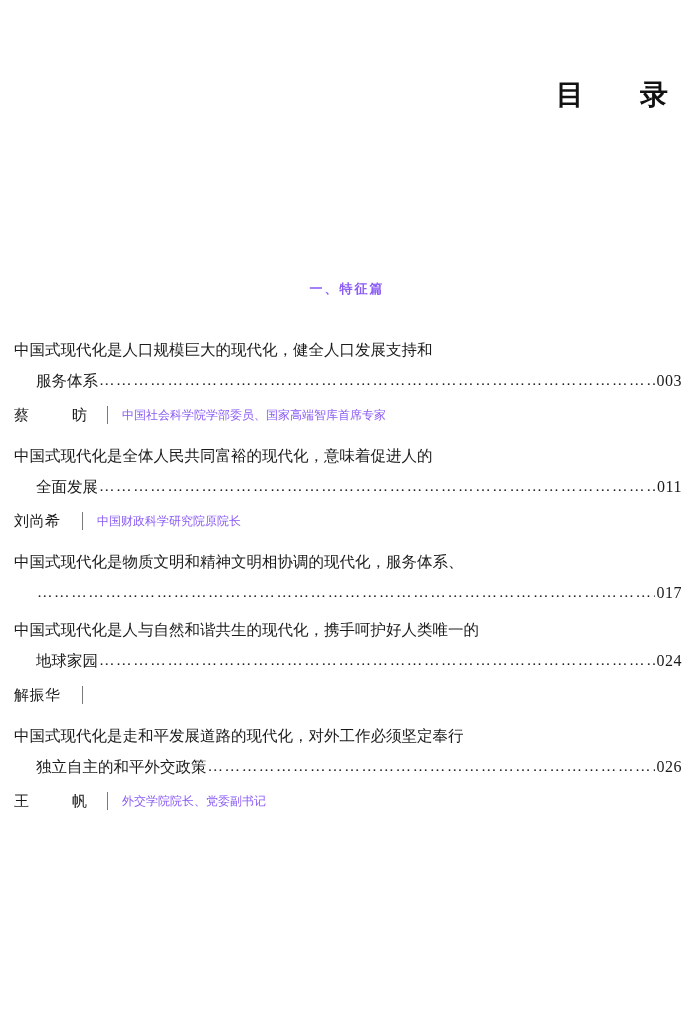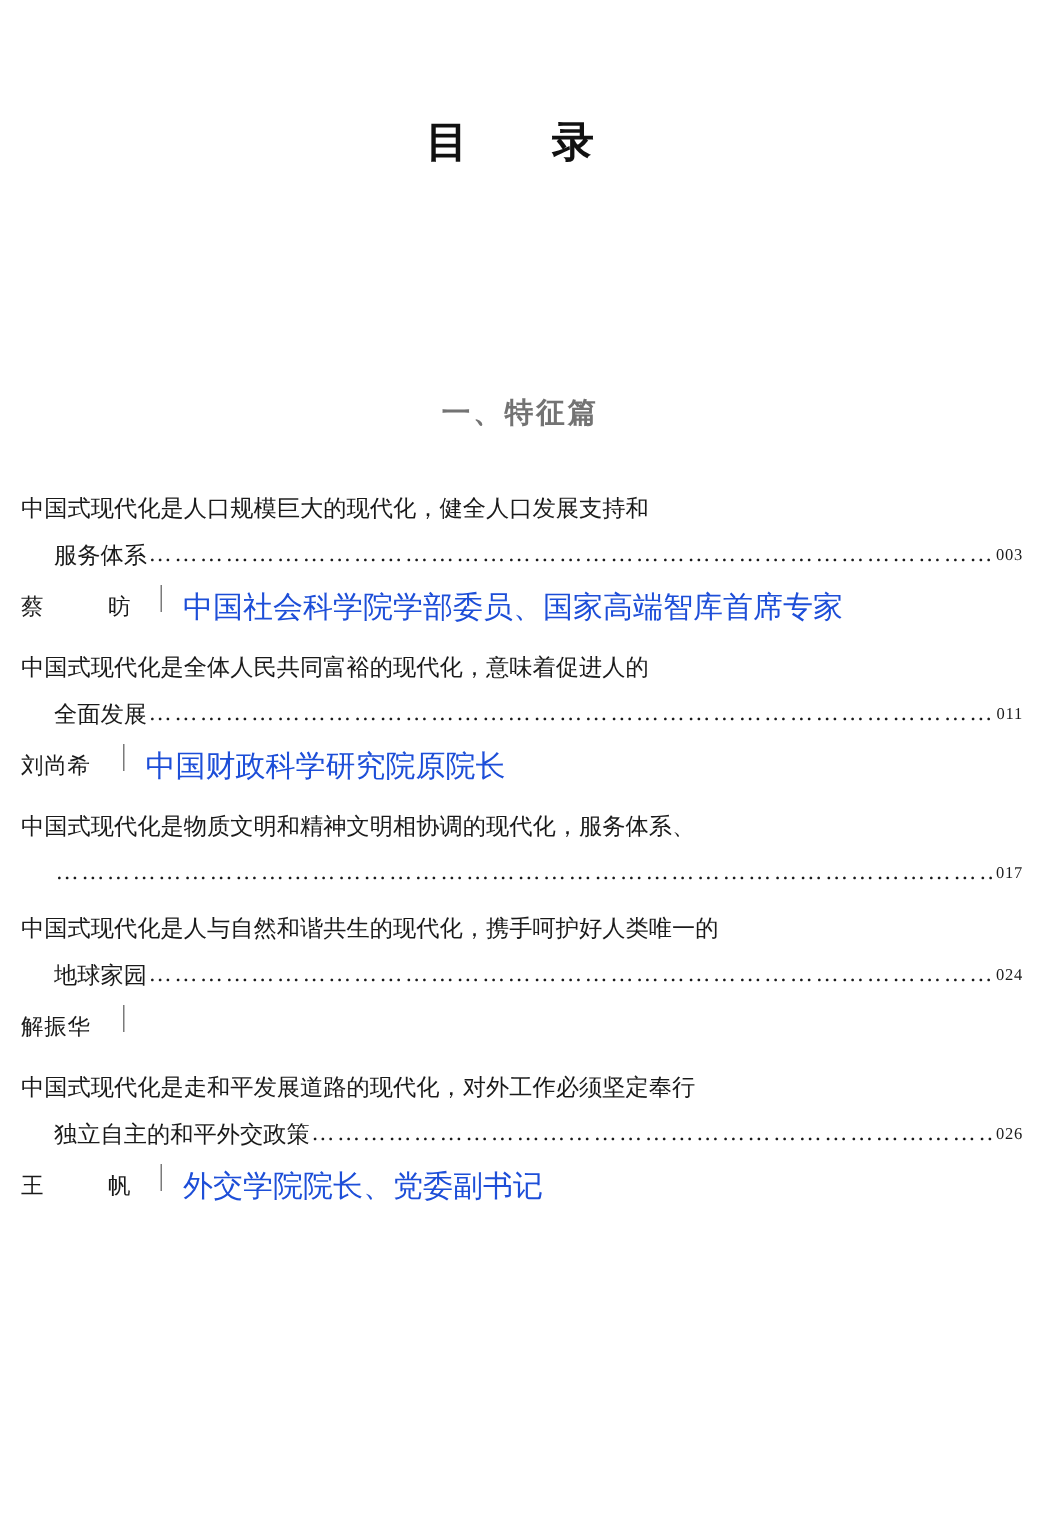--- a/index.html
+++ b/index.html
@@ -22,7 +22,7 @@
     padding: 0 12px;
   }
   .page-title {
-    text-align: center;
+    text-align: right;
     font-size: 28px;
     letter-spacing: 14px;
     font-weight: 700;

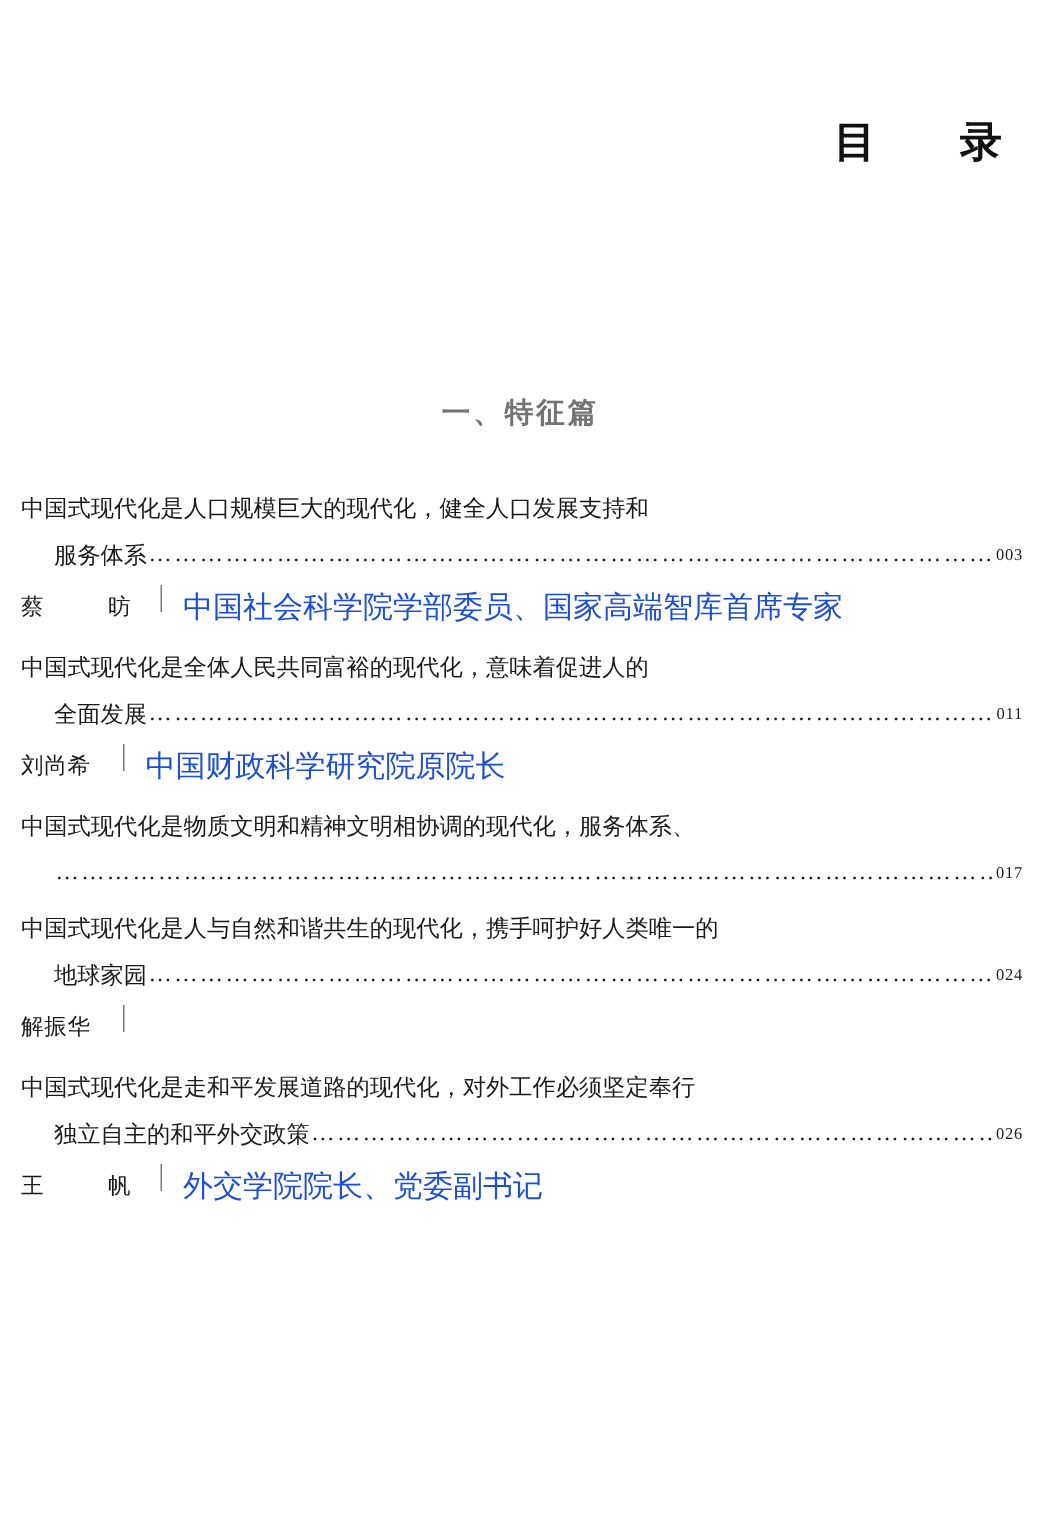--- a/index.html
+++ b/index.html
@@ -33,10 +33,10 @@
   }
   .section-heading {
     text-align: center;
-    font-size: 19px;
+    font-size: 13px;
     font-weight: 700;
-    color: #737373;
-    margin: 0;
+    color: #8b5cf6;
+    margin: 18px;
     padding-top: 148px;
     letter-spacing: 2px;
   }

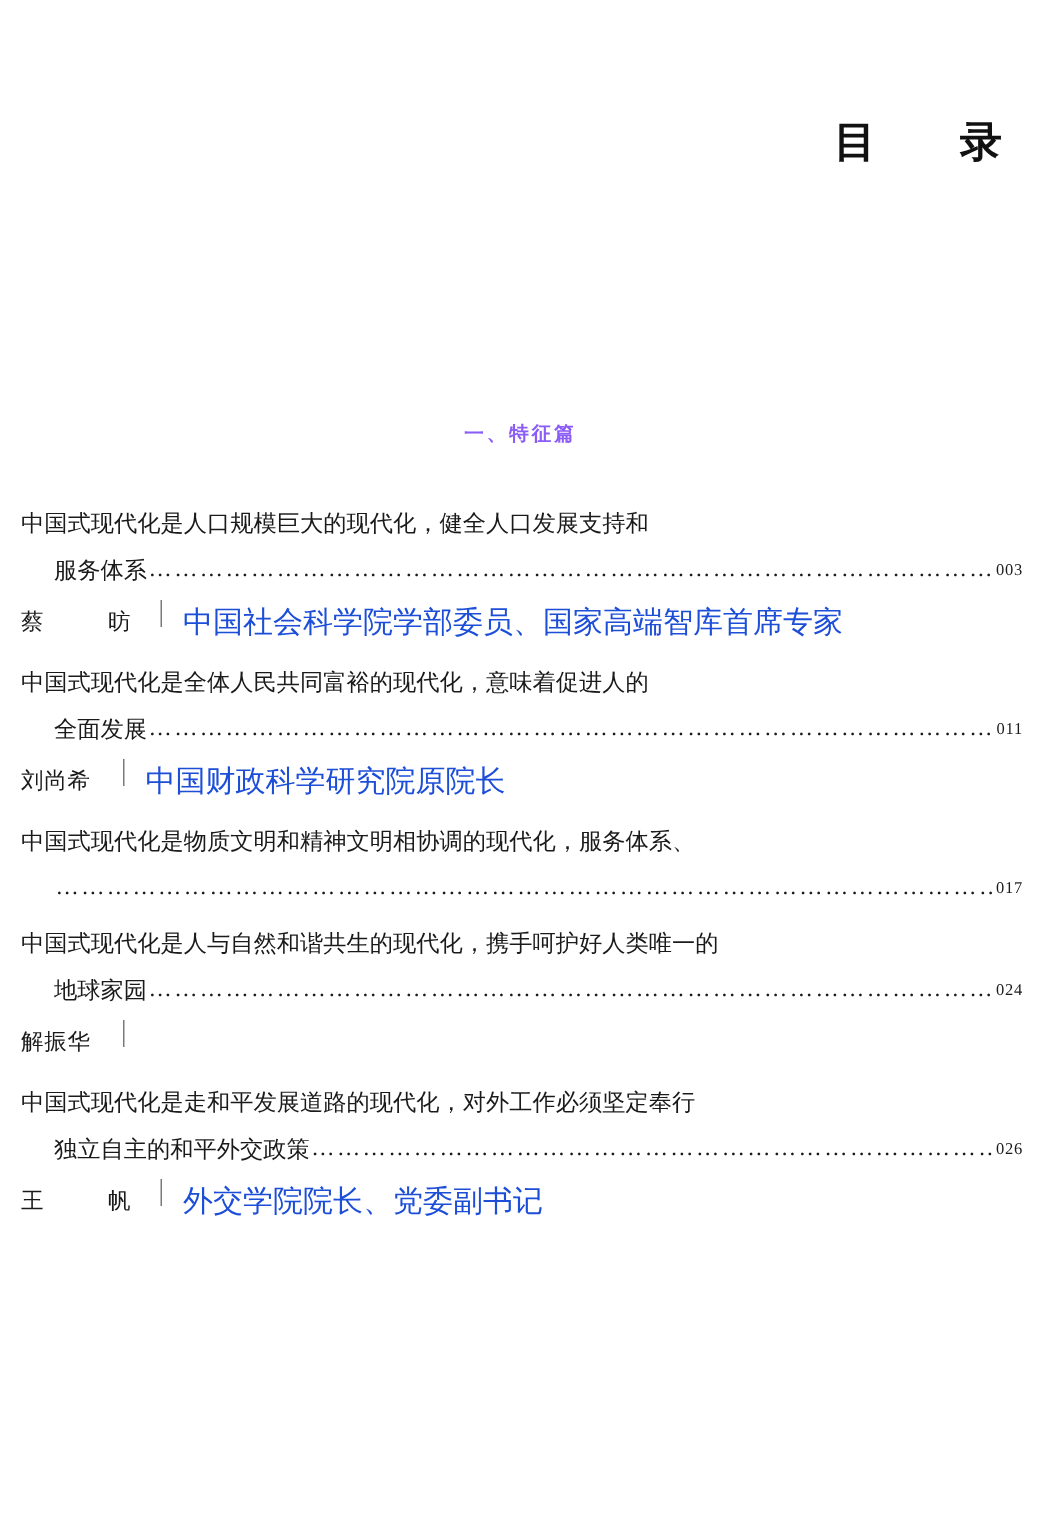--- a/index.html
+++ b/index.html
@@ -76,7 +76,7 @@
   }
   .page-num {
     flex: 0 0 auto;
-    font-size: 11px;
+    font-size: 16px;
     letter-spacing: 0.5px;
   }
   .author-row {

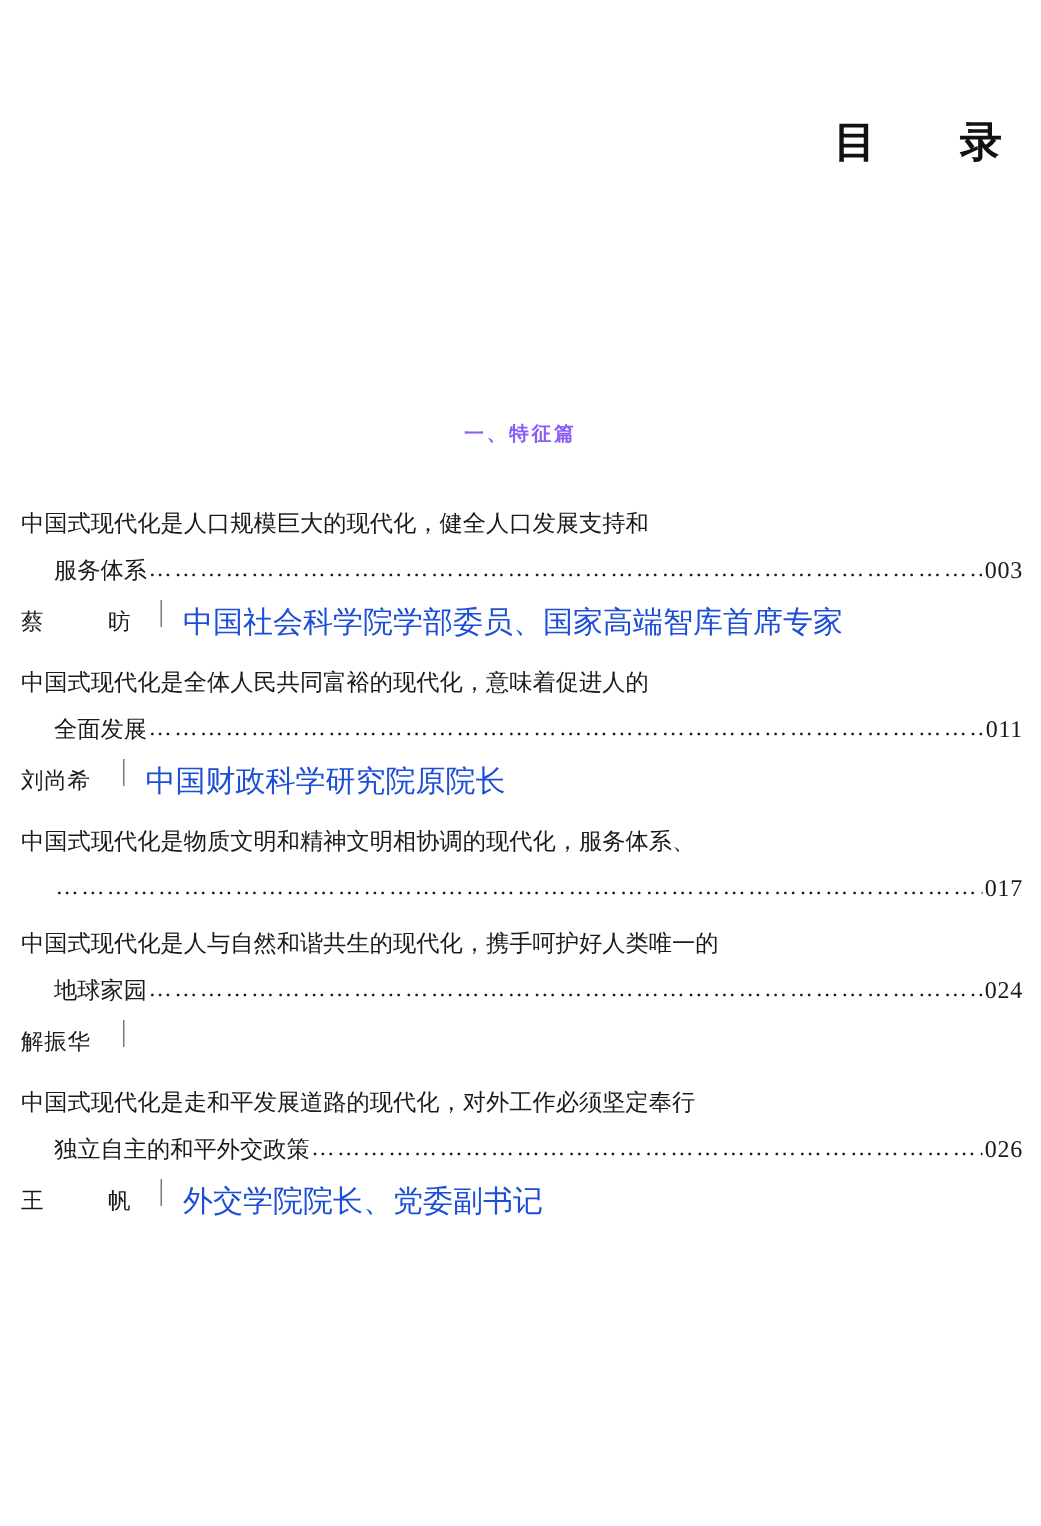--- a/index.html
+++ b/index.html
@@ -81,7 +81,7 @@
   }
   .author-row {
     display: flex;
-    align-items: flex-start;
+    align-items: center;
     font-size: 15px;
     line-height: 30px;
     padding-left: 2px;

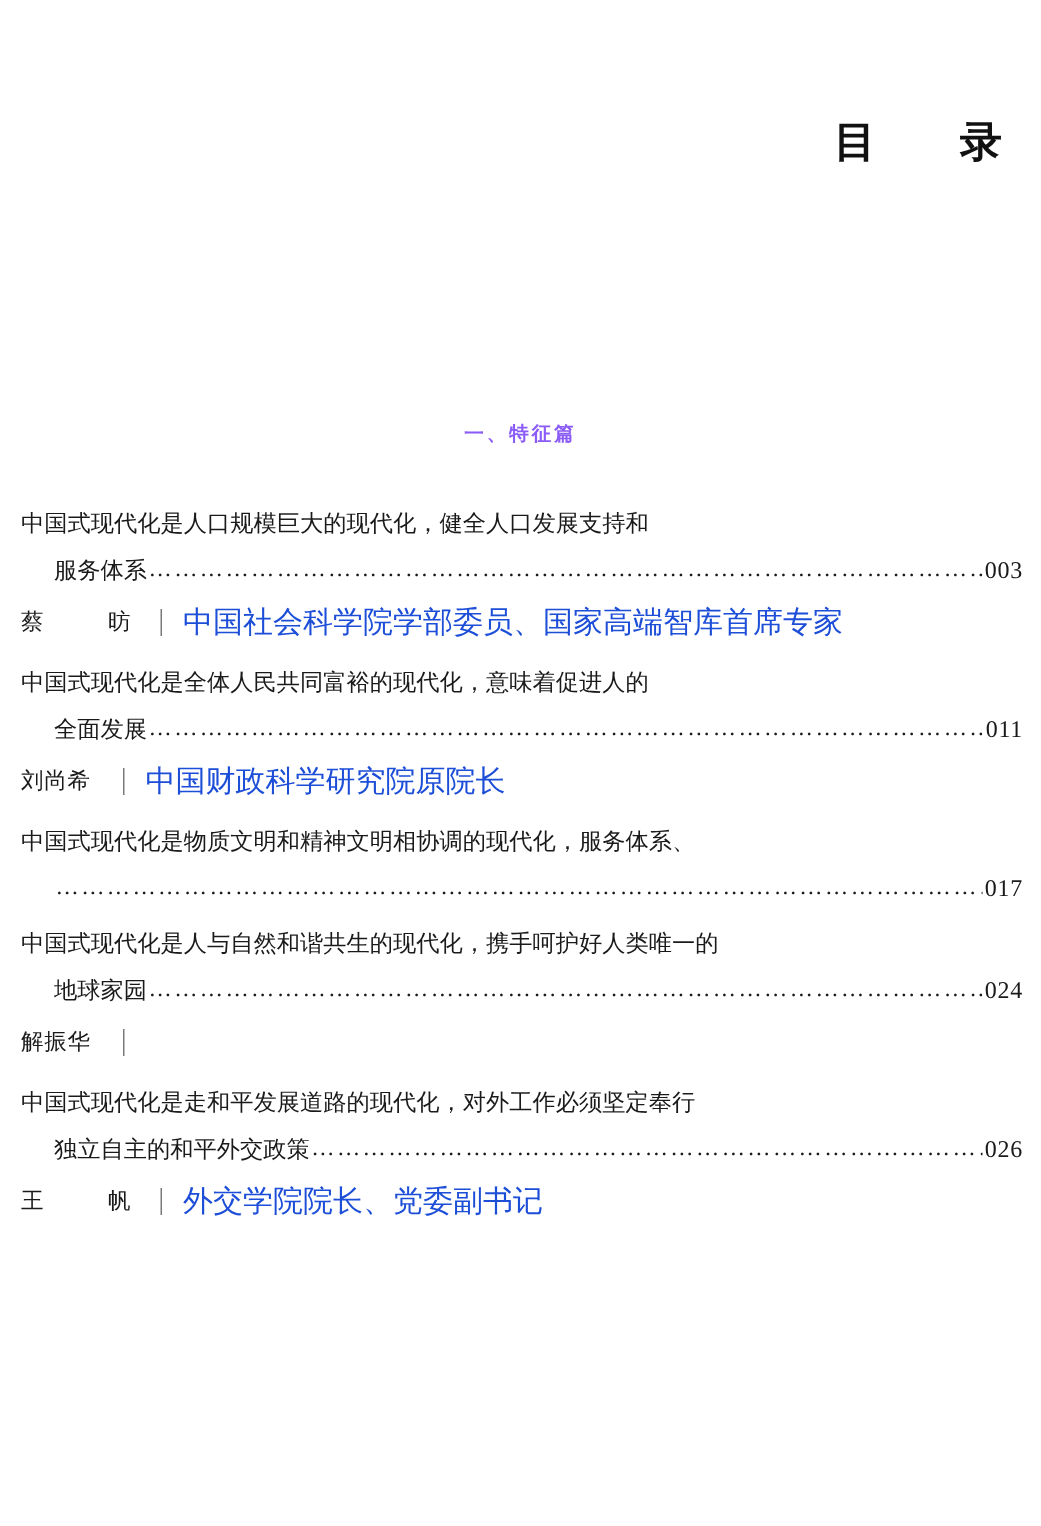--- a/index.html
+++ b/index.html
@@ -105,8 +105,8 @@
   }
   .affil {
     flex: 1 1 auto;
-    font-size: 20px;
-    color: #1d4ed8;
+    font-size: 12px;
+    color: #8b5cf6;
   }
 </style>
 </head>

